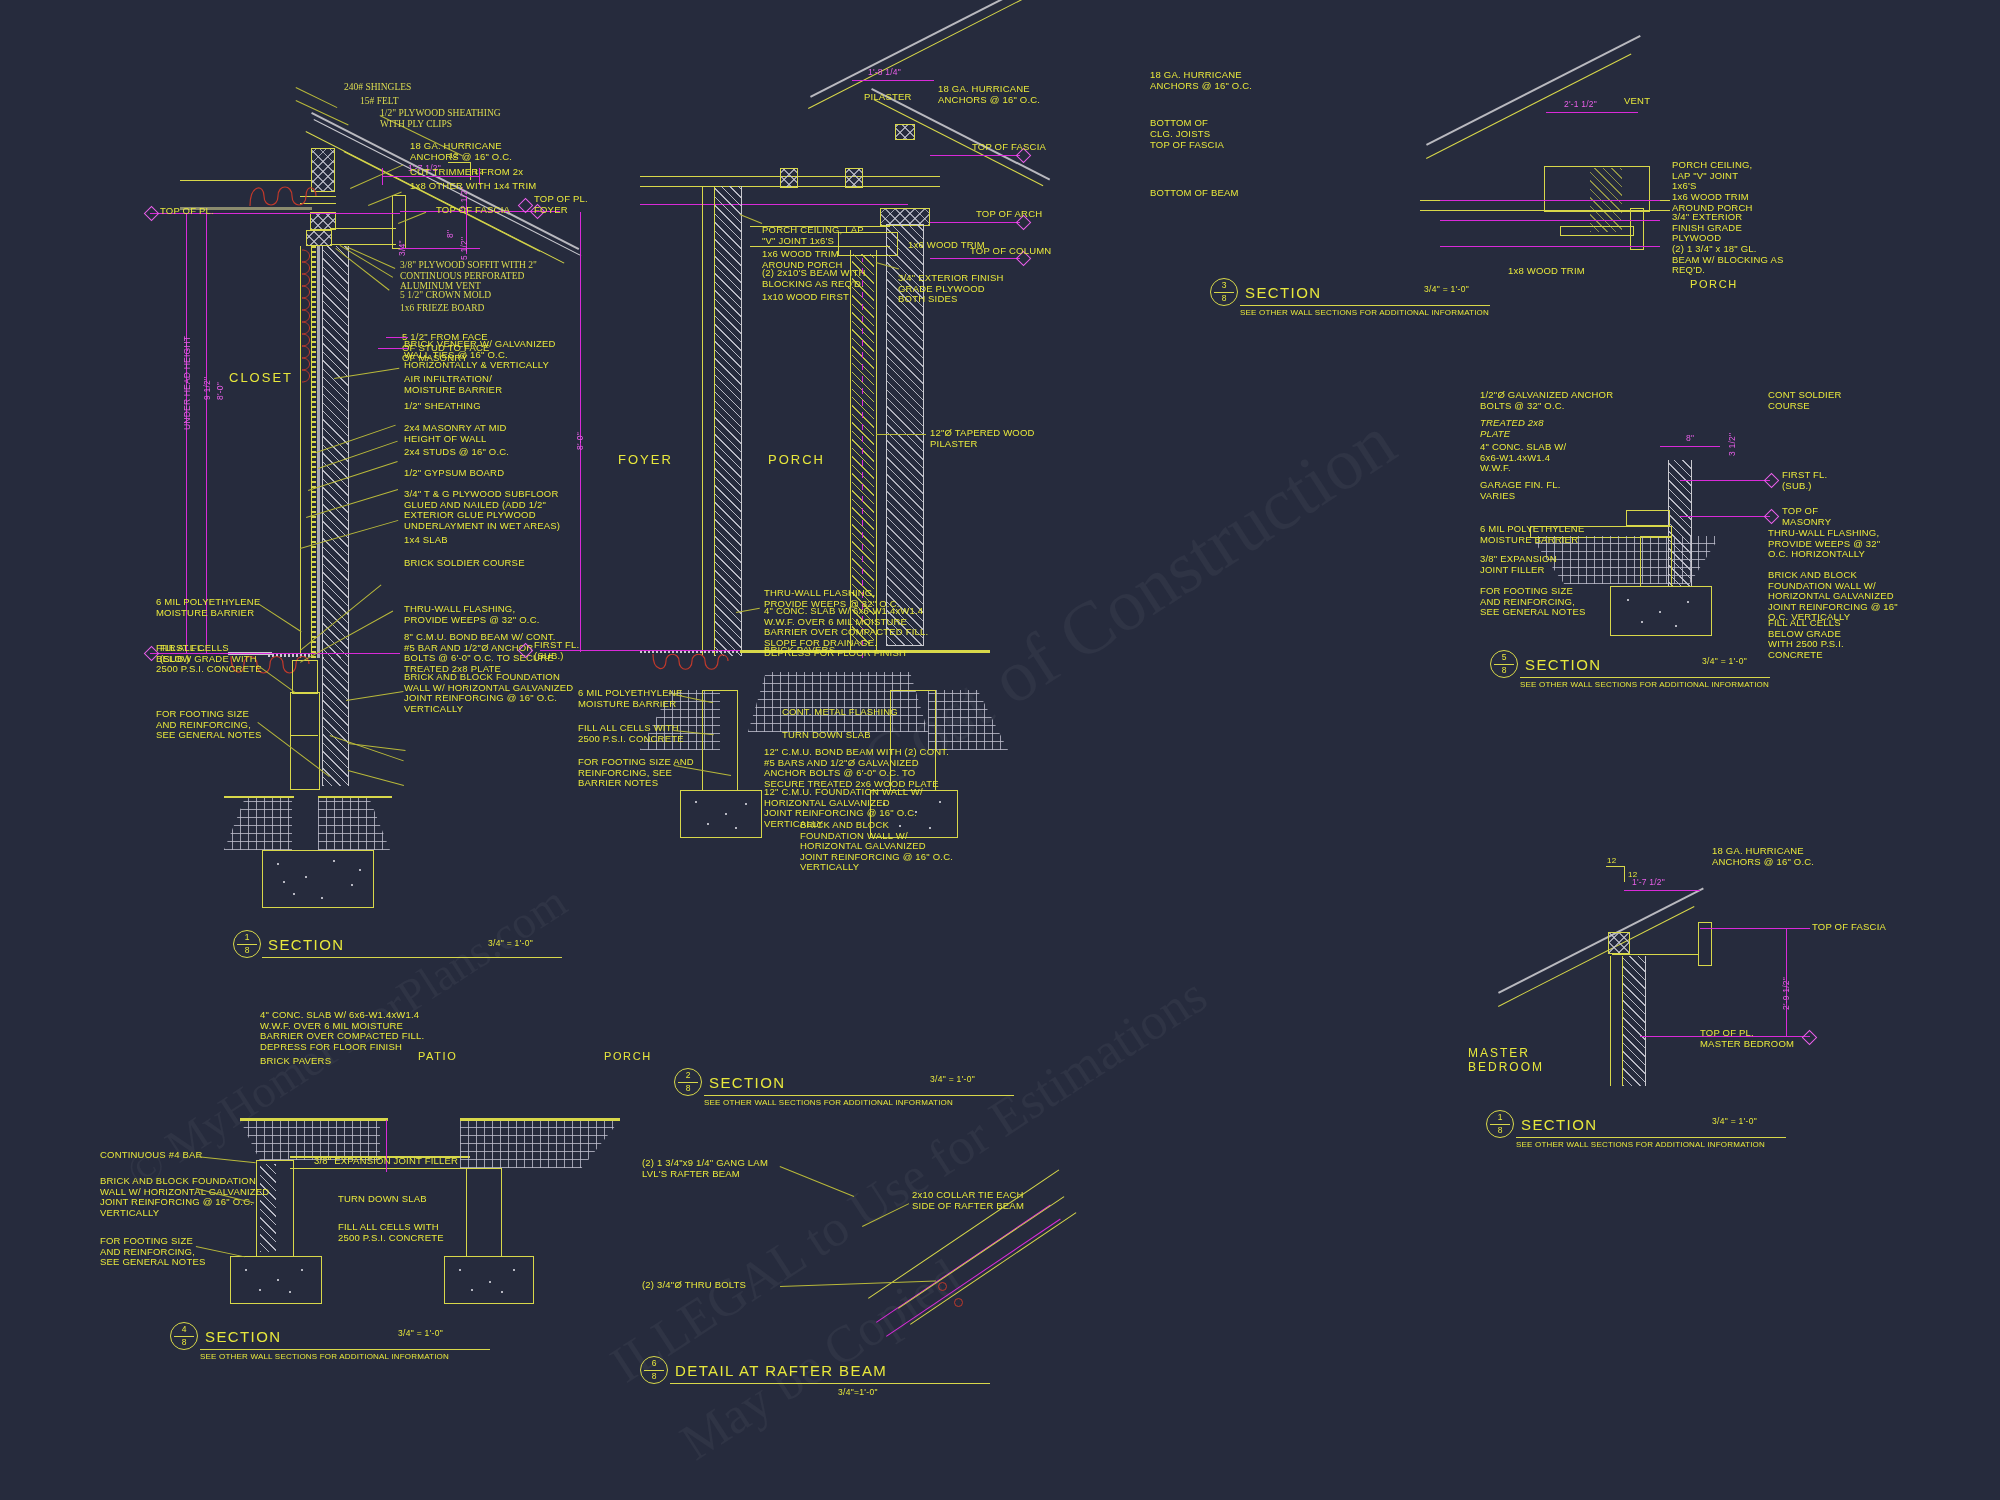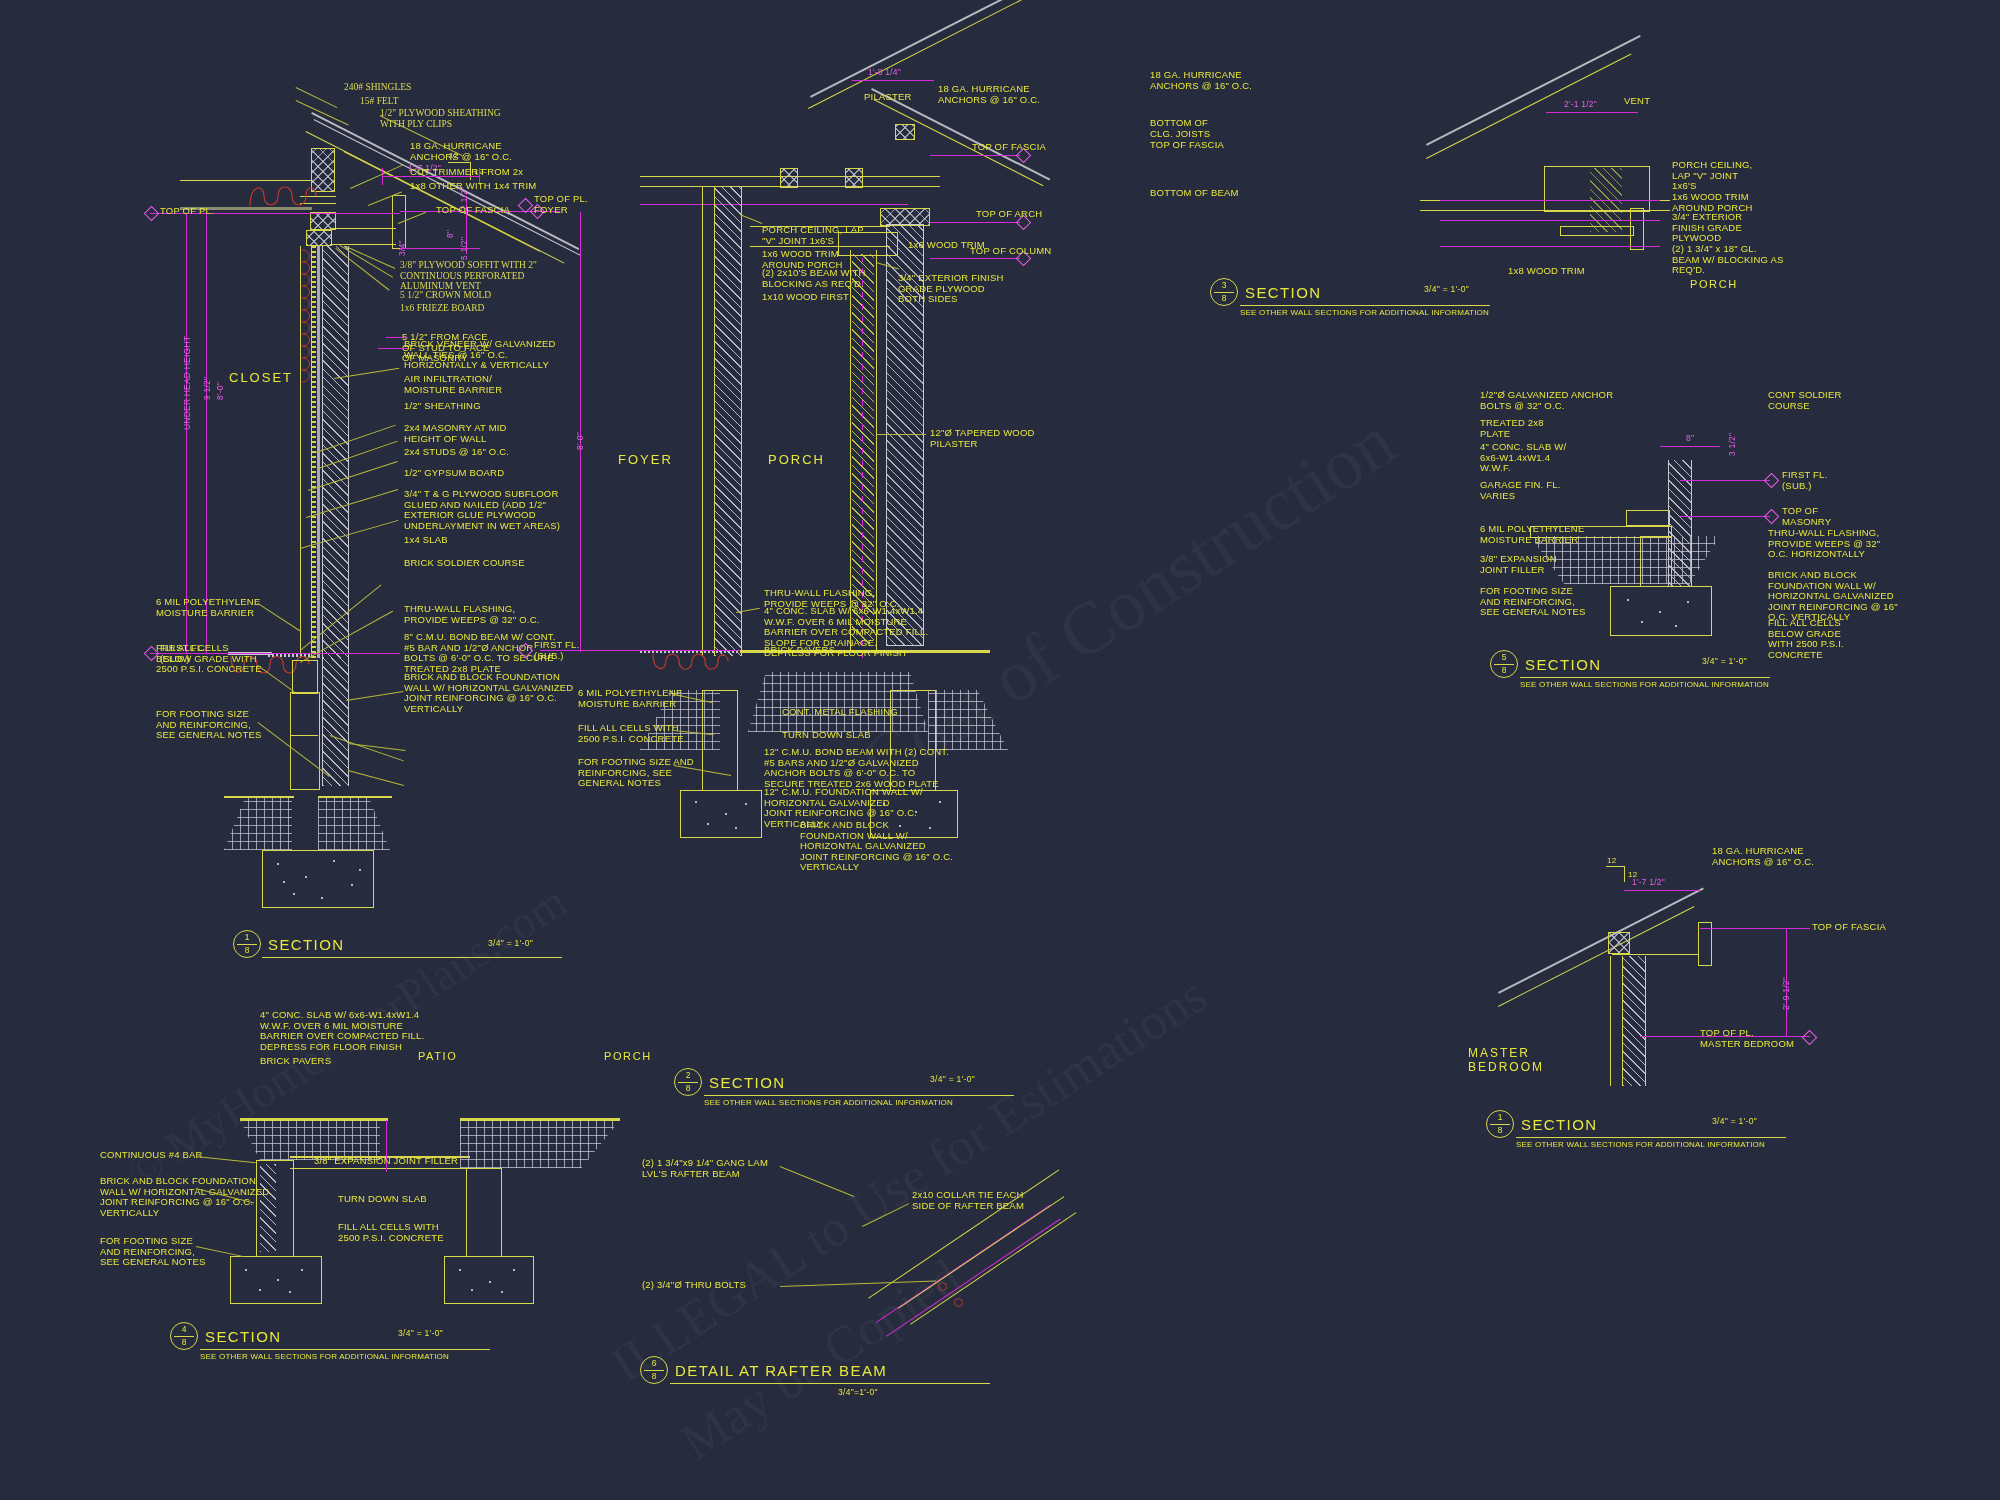--- a/index.html
+++ b/index.html
@@ -525,7 +525,7 @@
 
     <div class="note" style="left:-20px;top:-70px;">1/2"Ø GALVANIZED ANCHOR
 BOLTS @ 32" O.C.</div>
-    <div class="note" style="left:-20px;top:-42px;">TREATED 2x8
+    <div class="note" style="left:-20px;top:-42px;font-style:italic;">TREATED 2x8
 PLATE</div>
     <div class="note" style="left:-20px;top:-18px;">4" CONC. SLAB W/
 6x6-W1.4xW1.4

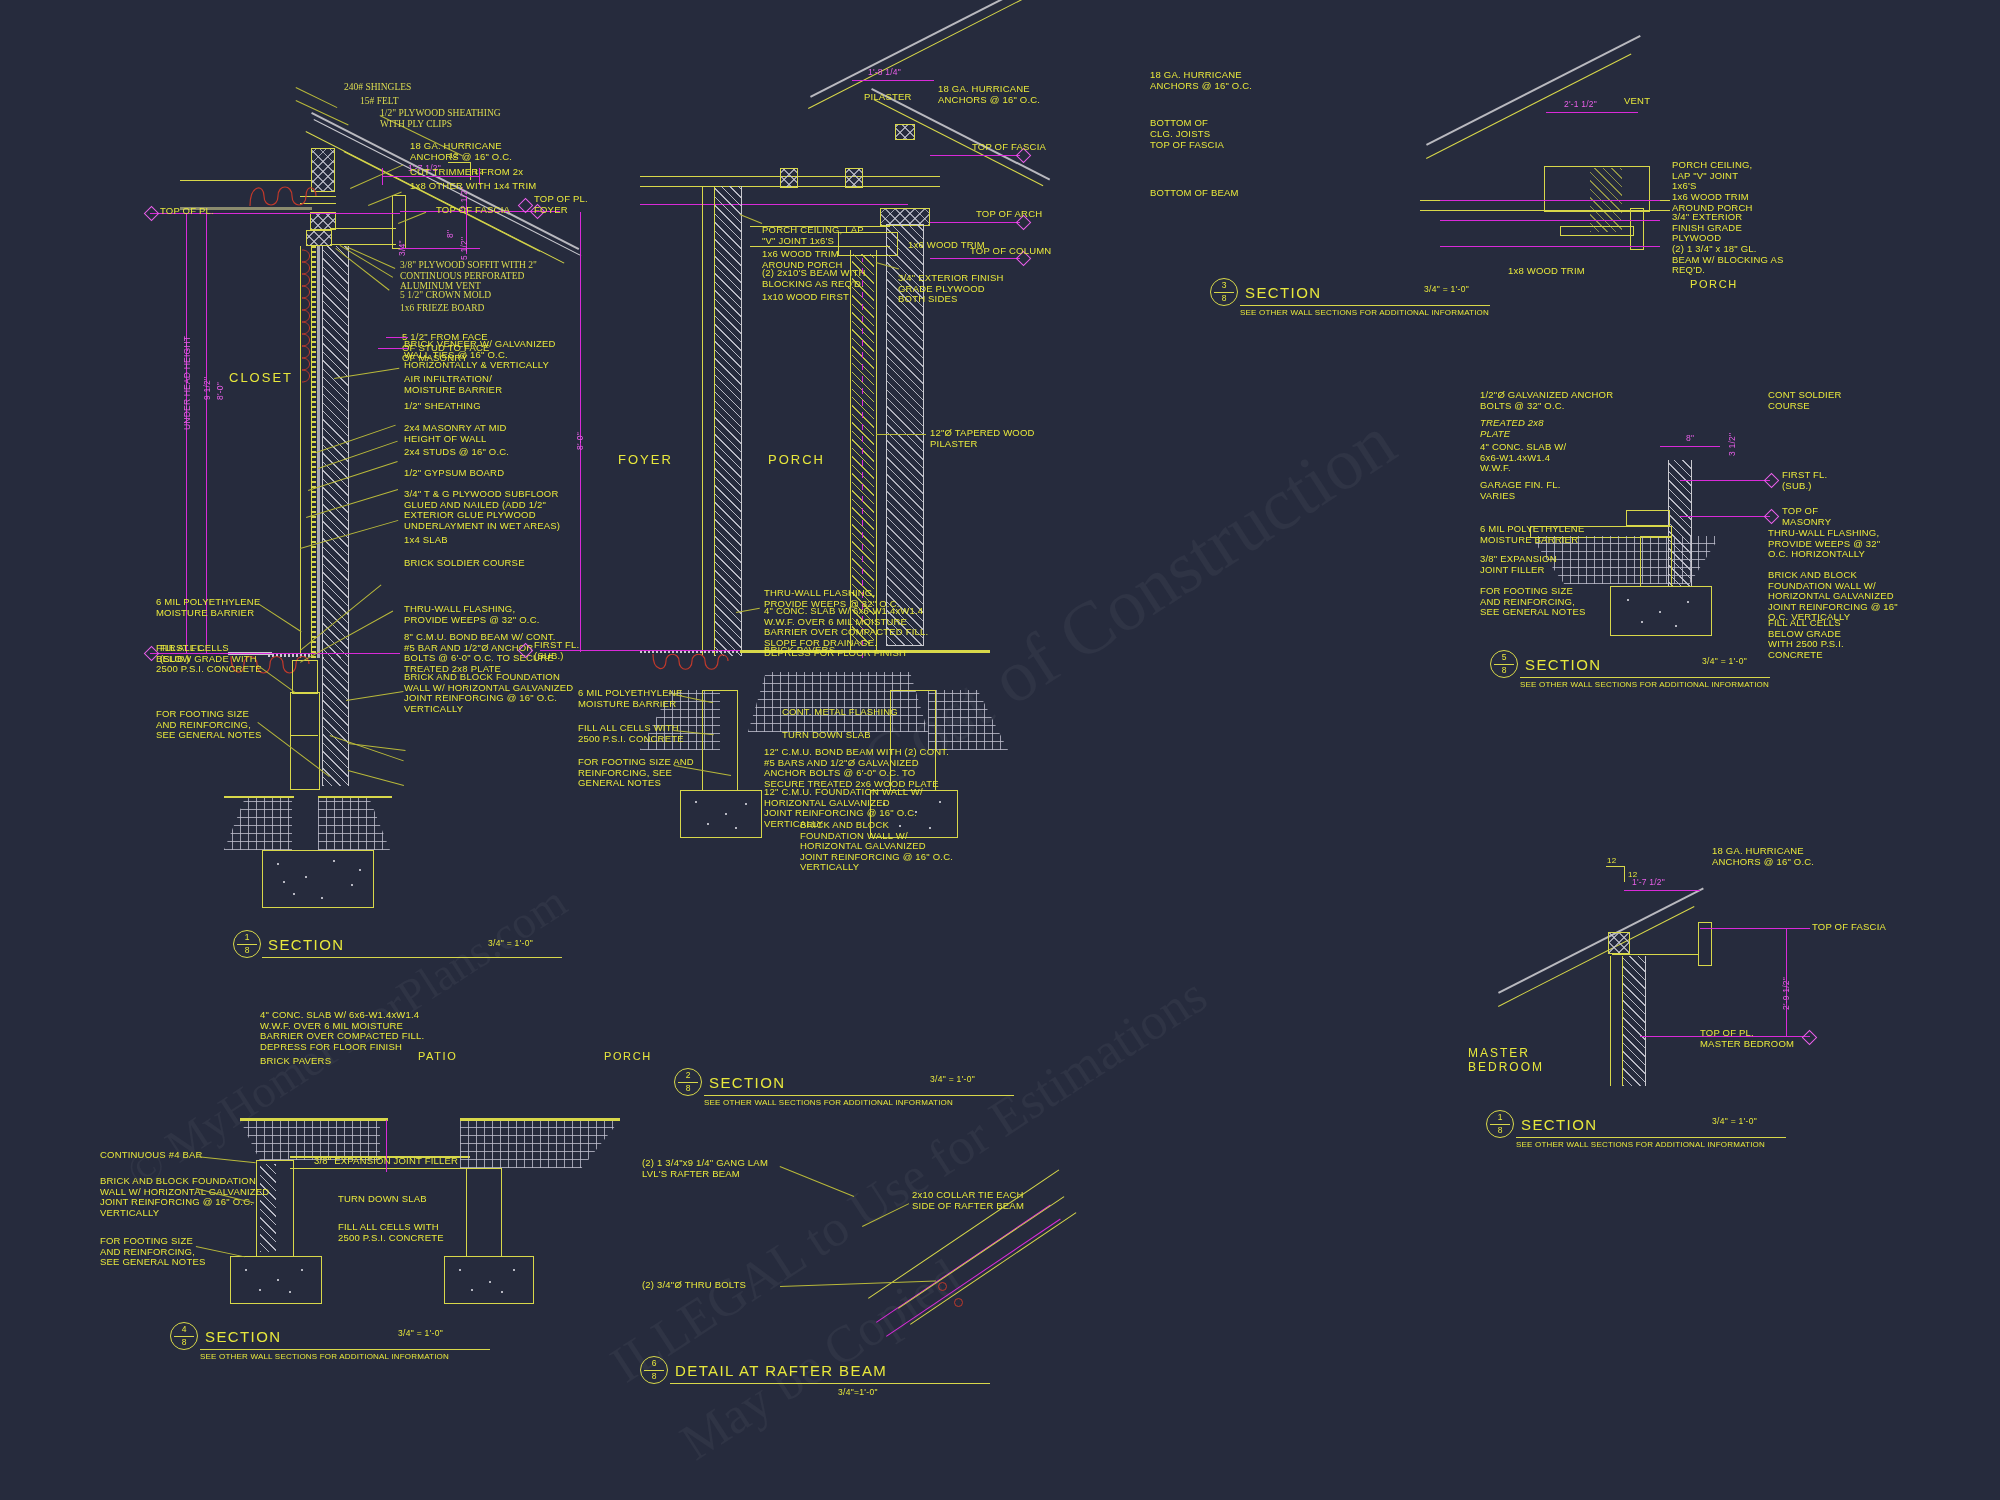--- a/index.html
+++ b/index.html
@@ -415,7 +415,7 @@
 2500 P.S.I. CONCRETE</div>
     <div class="note" style="left:-62px;top:757px;">FOR FOOTING SIZE AND
 REINFORCING, SEE
-GENERAL NOTES</div>
+BARRIER NOTES</div>
     <div class="lead" style="left:34px;top:694px;width:40px;transform:rotate(12deg);"></div>
     <div class="lead" style="left:34px;top:730px;width:40px;transform:rotate(6deg);"></div>
     <div class="lead" style="left:34px;top:765px;width:58px;transform:rotate(10deg);"></div>

